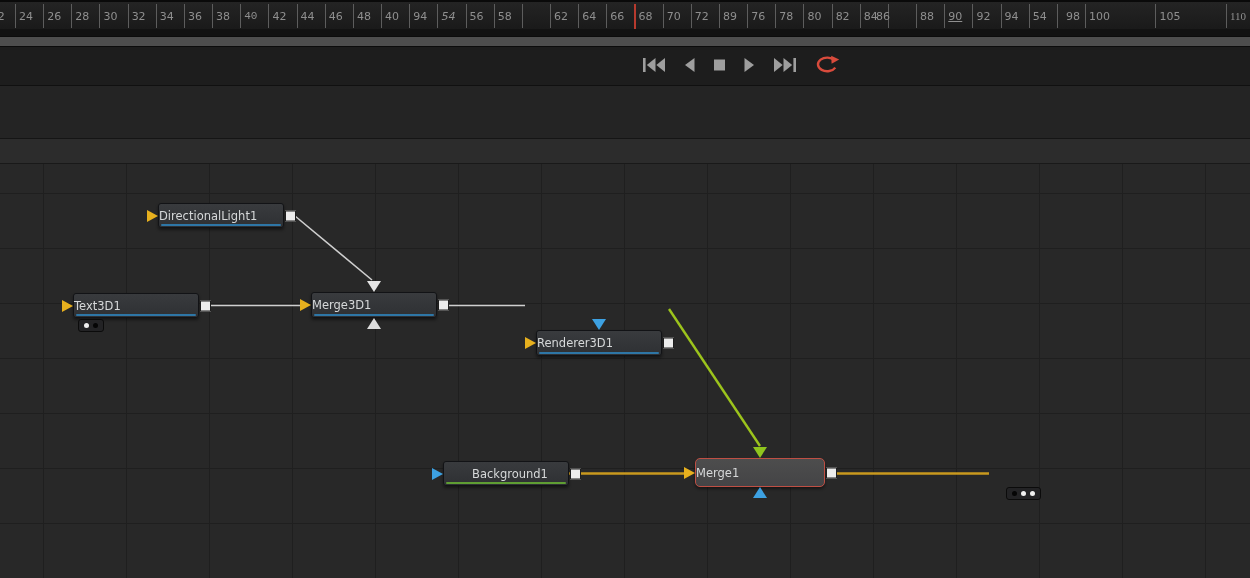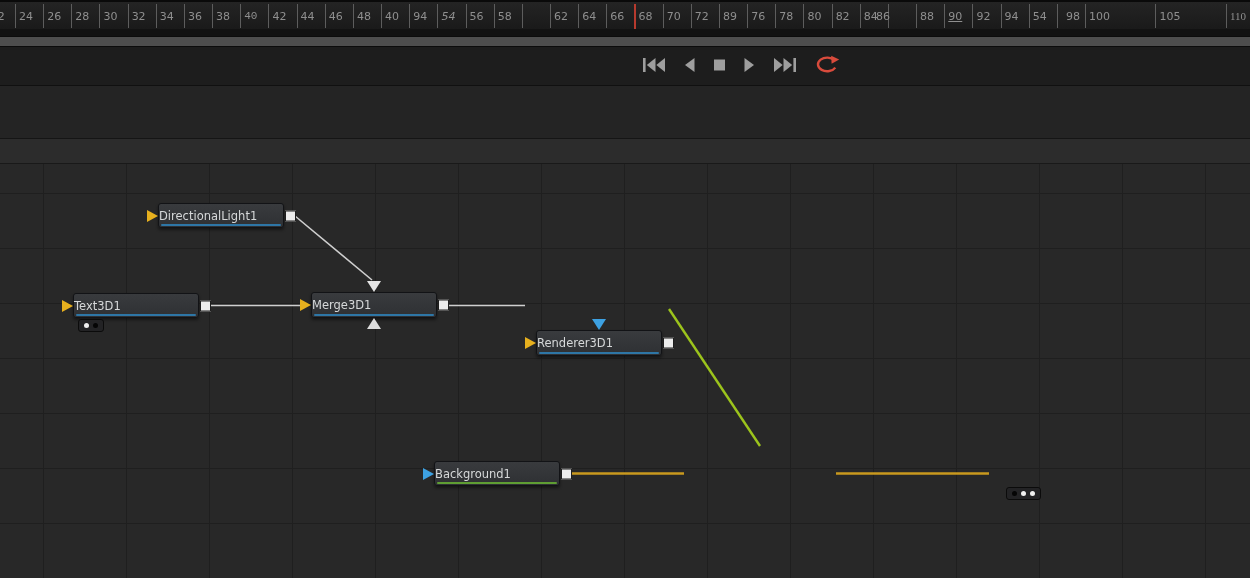--- a/index.html
+++ b/index.html
@@ -542,7 +542,7 @@
         <div class="arr-top" style="border-top-color: rgb(61, 161, 226);"></div>
         <div class="out-sq" style="background: rgb(236, 236, 236);"></div>
       </div>
-      <div class="node" style="left: 434px; top: 461px; width: 126px; height: 25px; pointer-events: auto;">
+      <div class="node" style="left: 443px; top: 461px; width: 126px; height: 25px; pointer-events: auto; padding-left: 28px;">
         <span>Background1</span>
         <div class="underline" style="background: rgb(95, 158, 51);"></div>
         <div class="in-left" style="border-left-color: rgb(61, 161, 226);"></div>

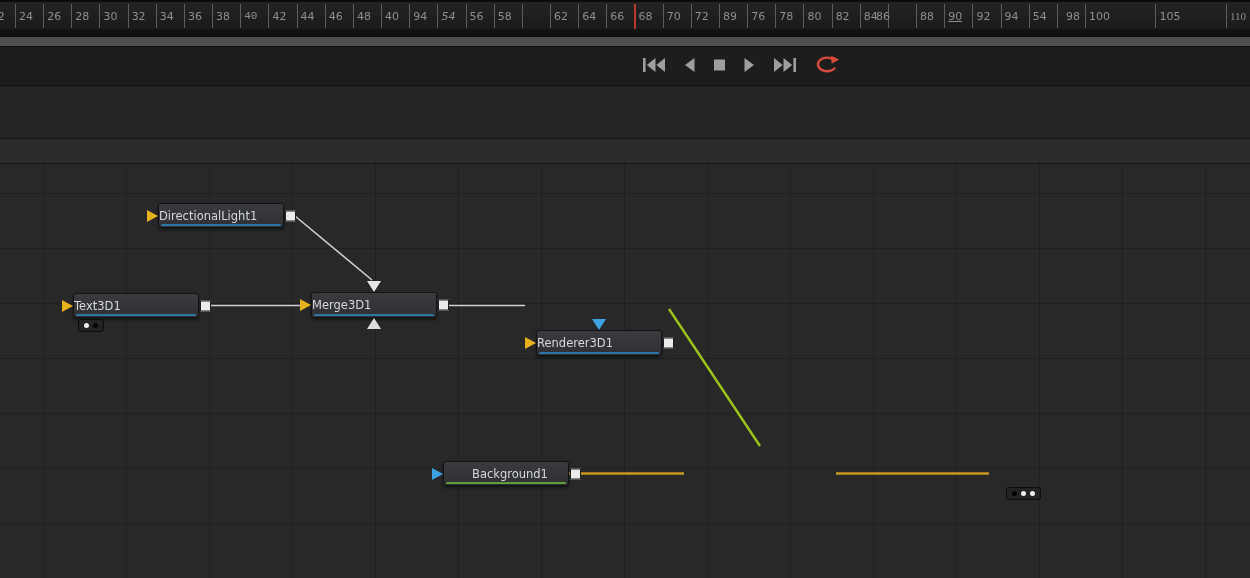--- a/index.html
+++ b/index.html
@@ -548,6 +548,13 @@
         <div class="in-left" style="border-left-color: rgb(61, 161, 226);"></div>
         <div class="out-sq" style="background: rgb(236, 236, 236);"></div>
       </div>
+      <div class="node selected" style="left: 695px; top: 458px; width: 130px; height: 29px; pointer-events: auto;">
+        <span>Merge1</span>
+        <div class="in-left" style="border-left-color: rgb(231, 176, 30);"></div>
+        <div class="arr-top" style="border-top-color: rgb(143, 197, 30);"></div>
+        <div class="arr-bottom" style="border-bottom-color: rgb(61, 161, 226);"></div>
+        <div class="out-sq" style="background: rgb(236, 236, 236);"></div>
+      </div>
       <div class="dots" style="left: 1006px; top: 487px; pointer-events: auto;">
         <div class="dot" style="background: rgb(5, 5, 5);"></div>
         <div class="dot" style="background: rgb(240, 240, 240);"></div>

